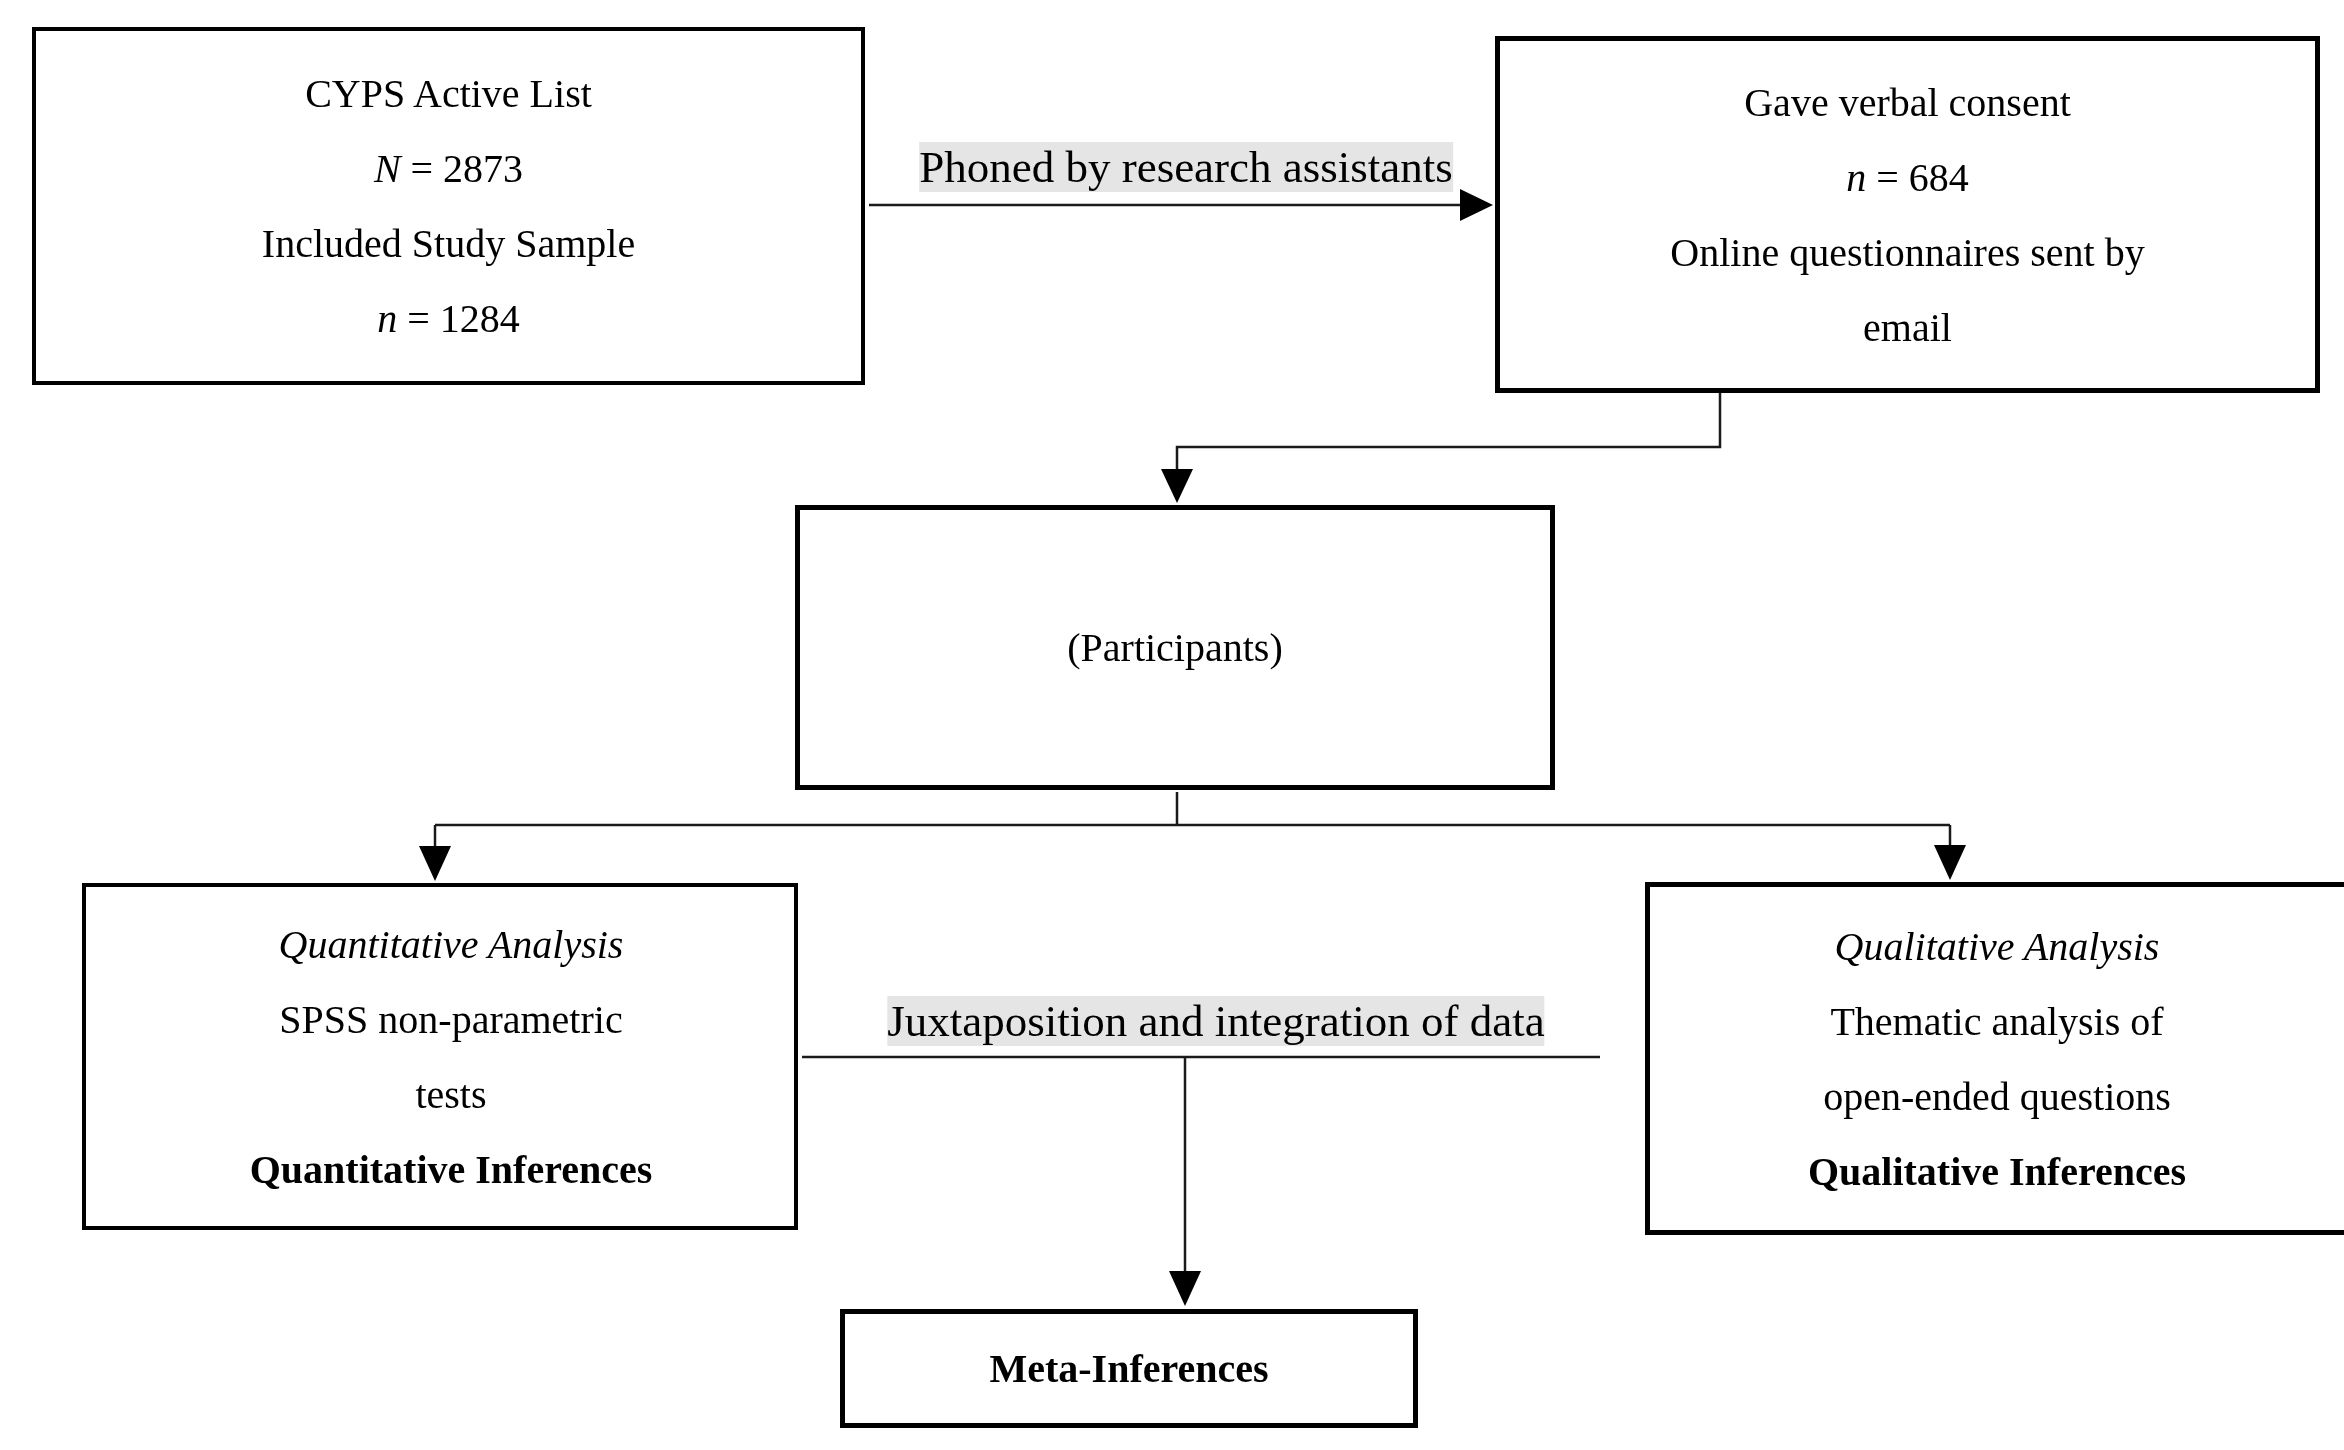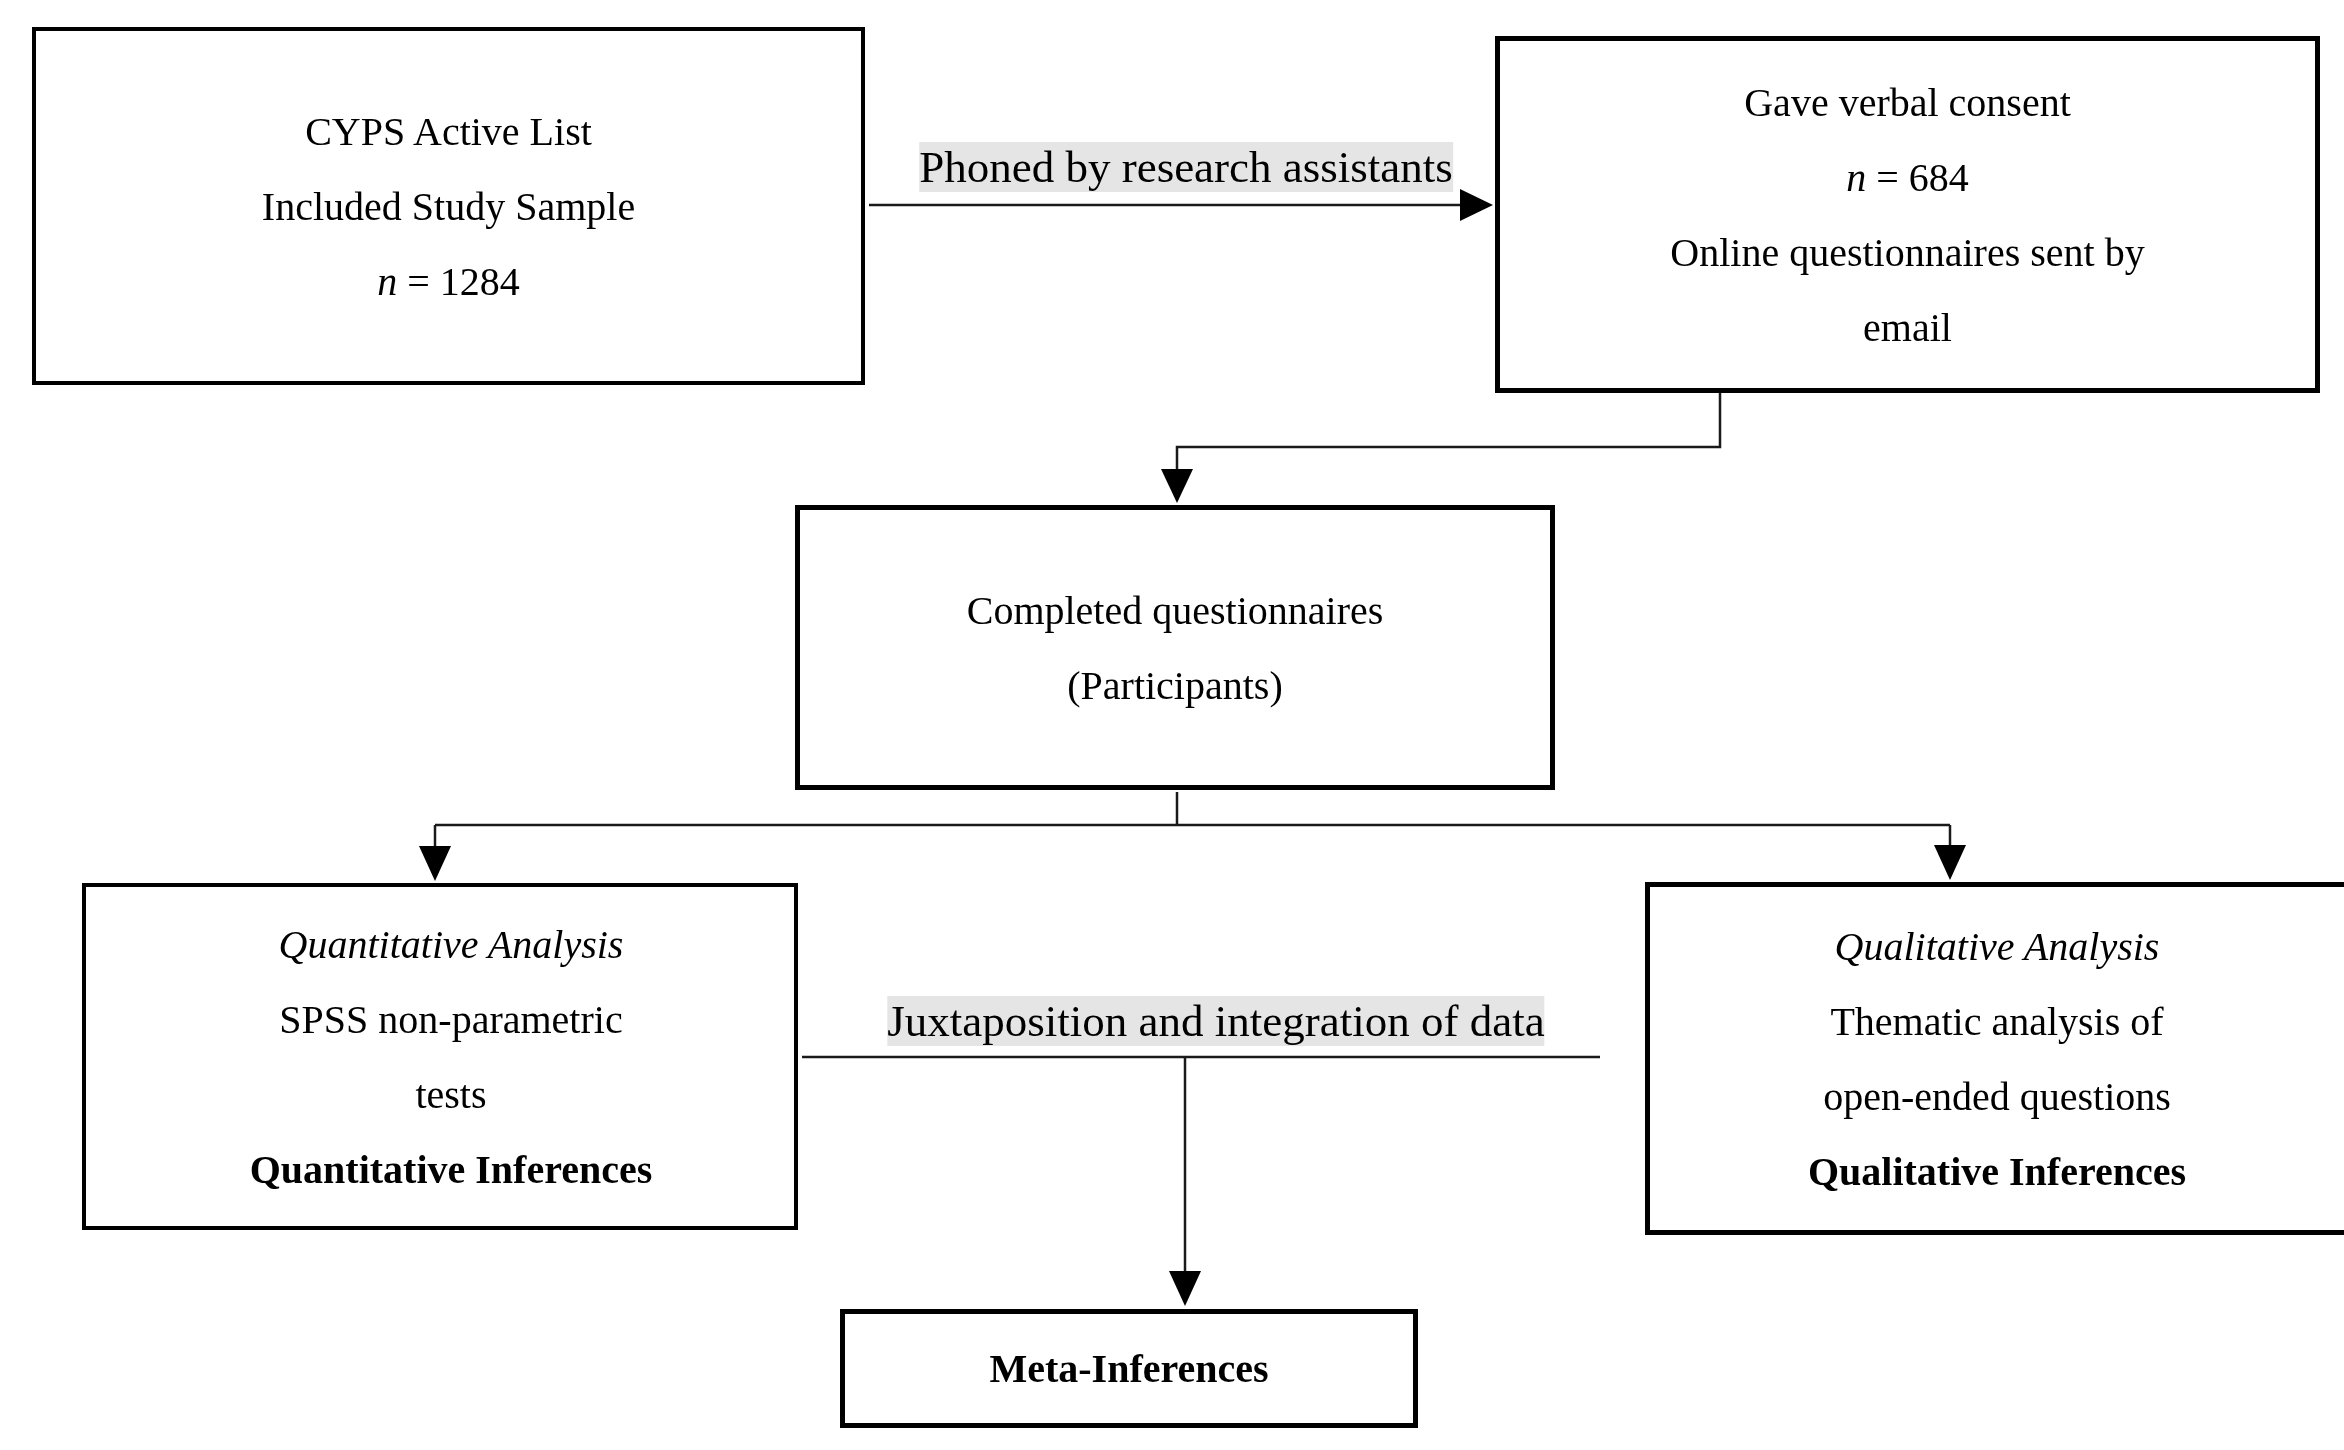--- a/index.html
+++ b/index.html
@@ -99,6 +99,7 @@
 
   <div class="box" id="box-cyps">
       <div class="line"><span>CYPS Active List</span></div>
+      <div class="line"><span class="i">N</span><span> = 2873</span></div>
       <div class="line"><span>Included Study Sample</span></div>
       <div class="line"><span class="i">n</span><span> = 1284</span></div>
     </div>

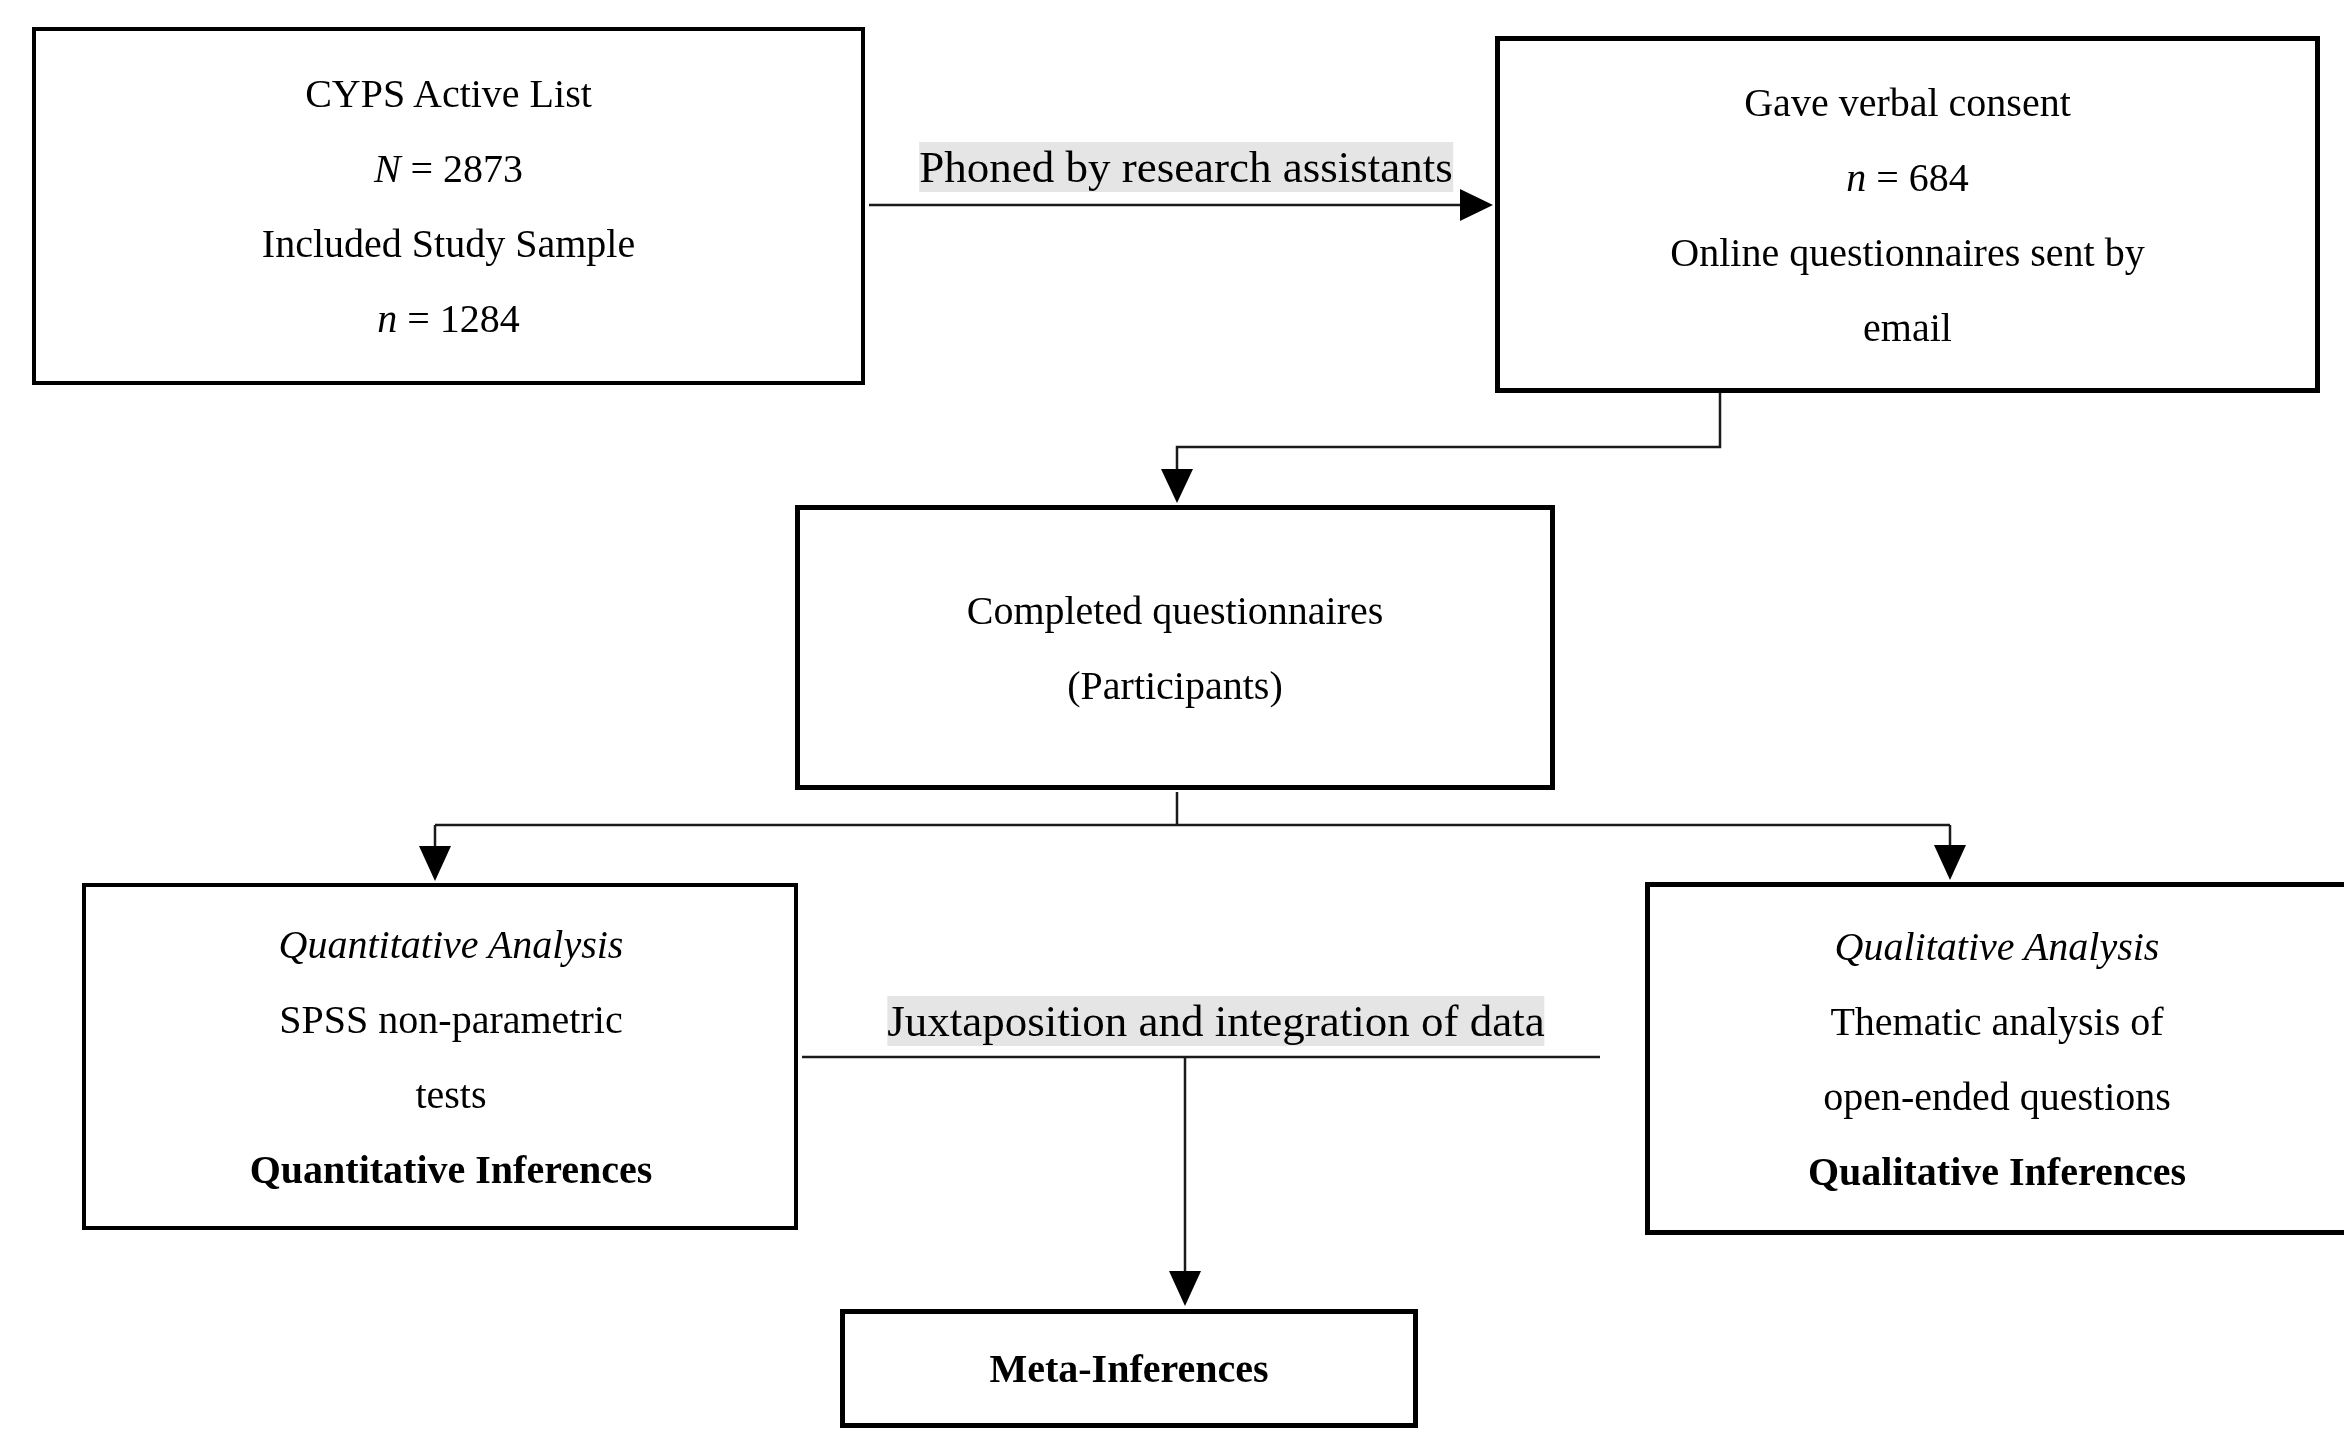--- a/index.html
+++ b/index.html
@@ -112,7 +112,6 @@
     </div>
 
   <div class="box" id="box-completed">
-      <div class="line"><span>Completed questionnaires</span></div>
       <div class="line"><span>(Participants)</span></div>
     </div>
 

